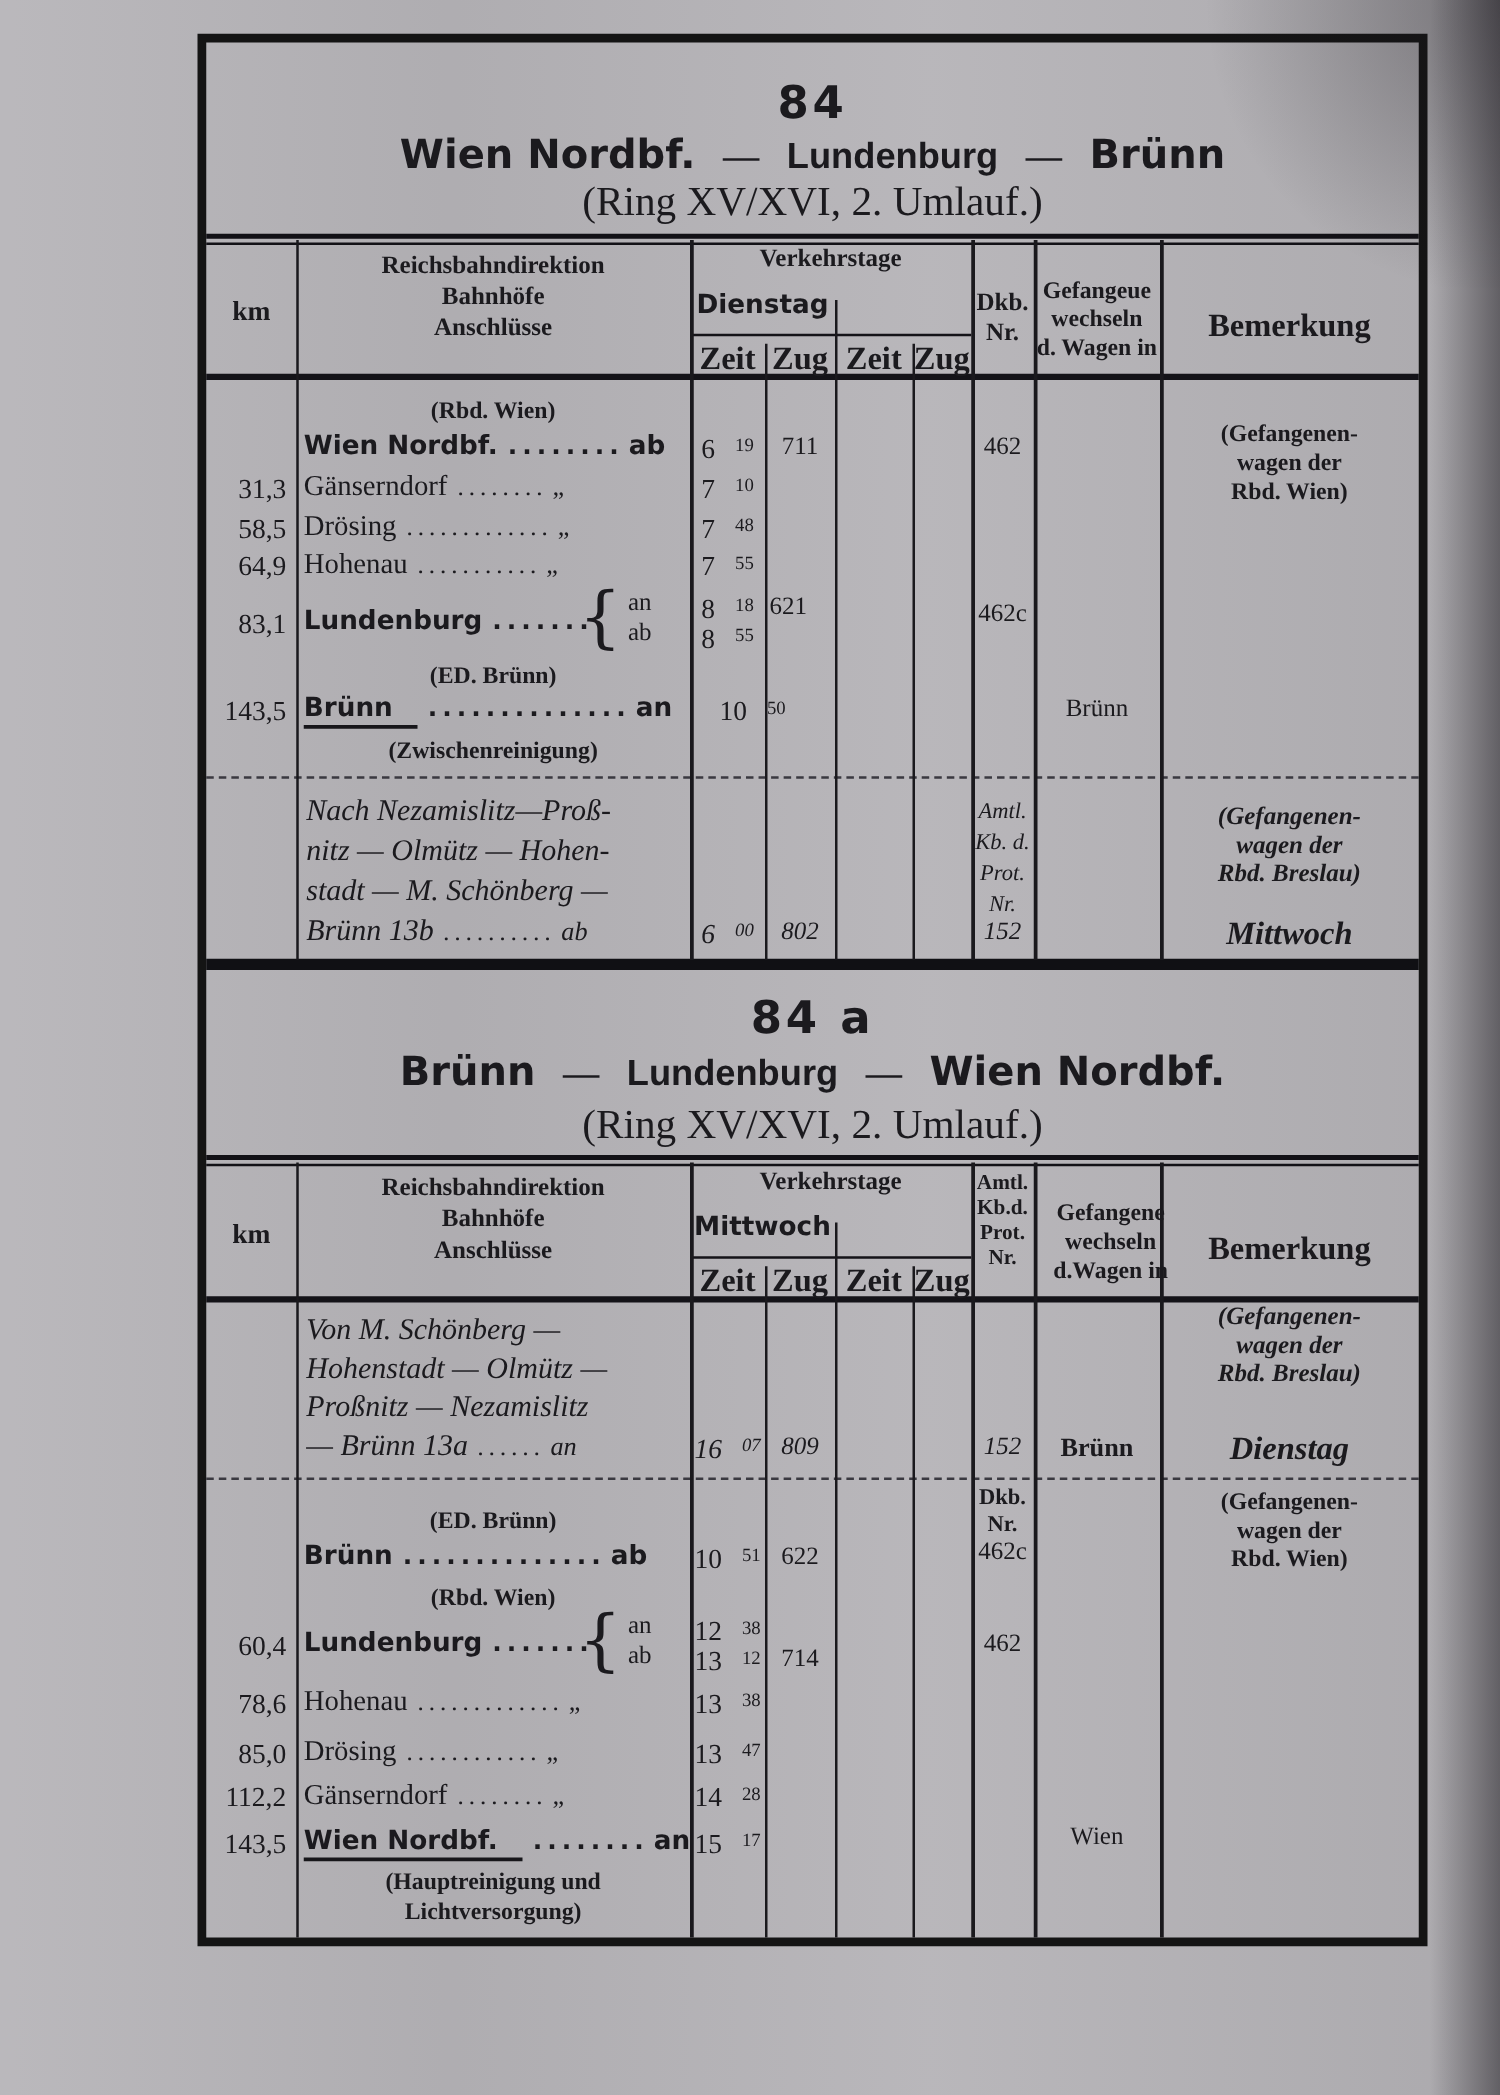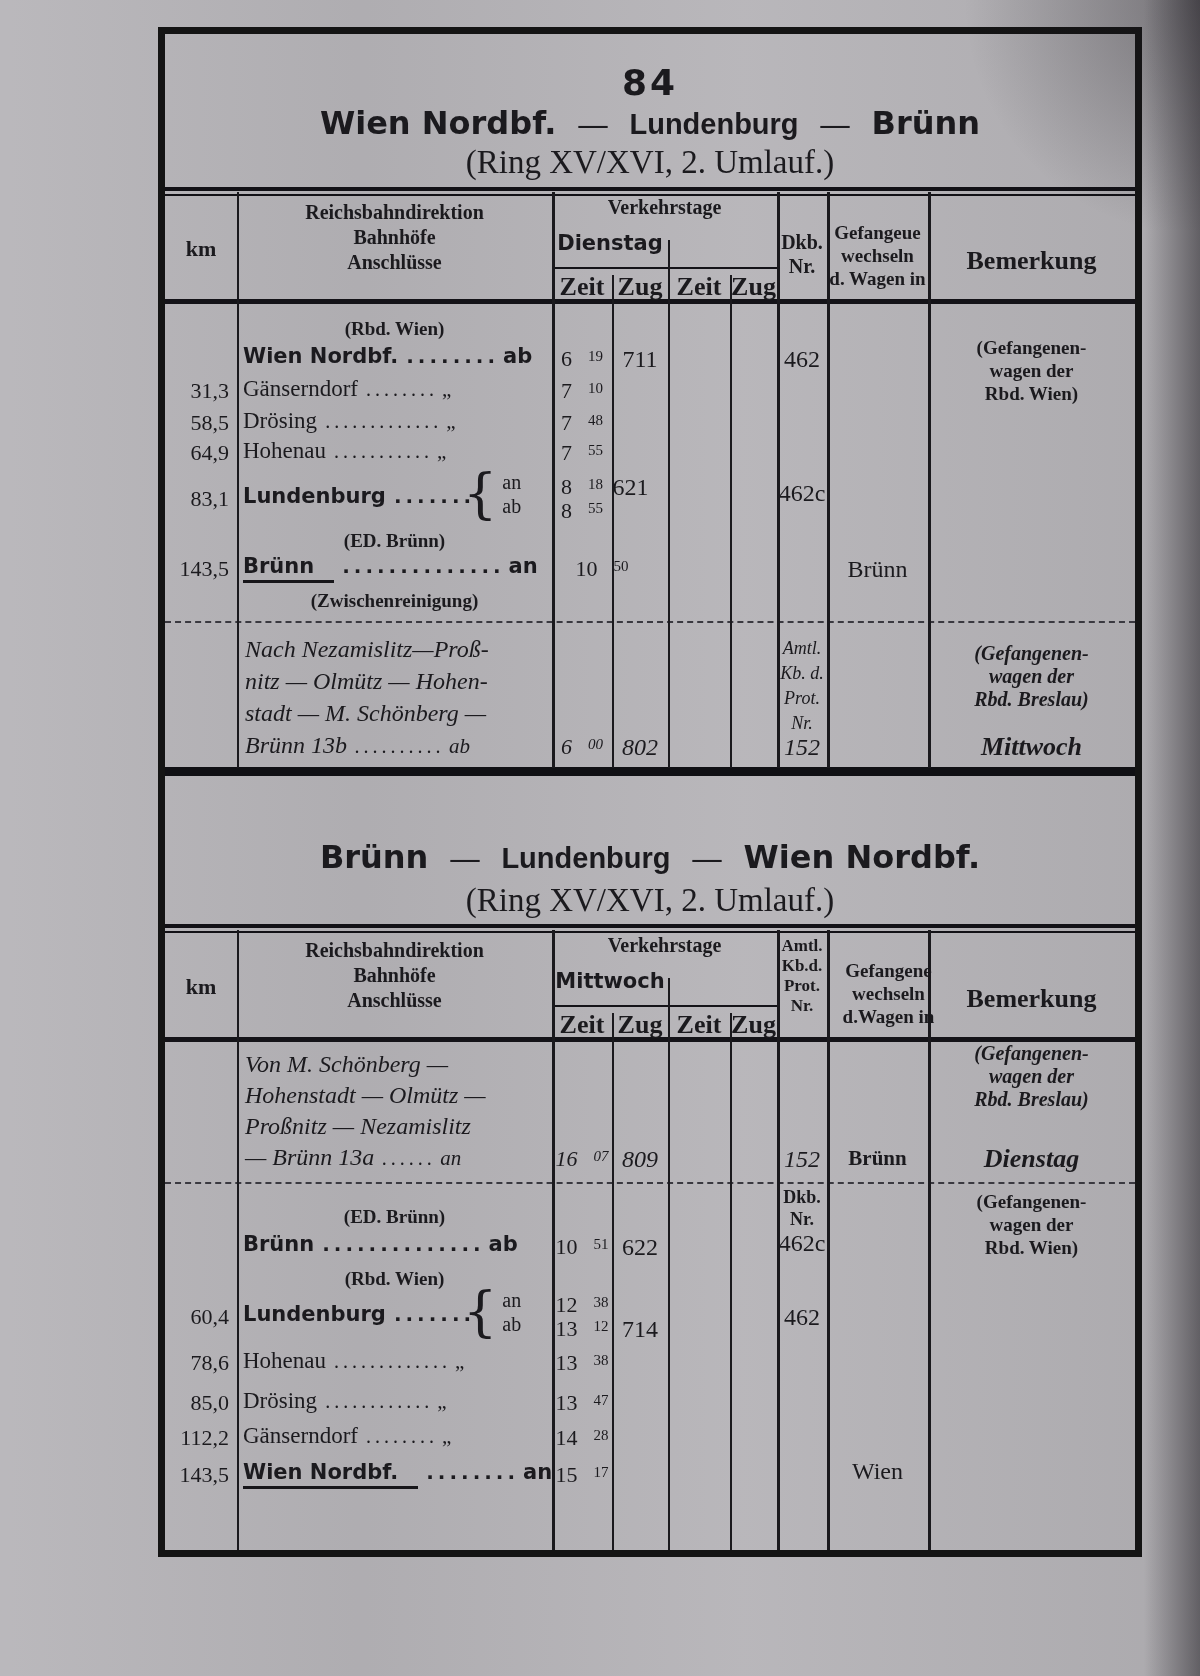--- a/index.html
+++ b/index.html
@@ -44,7 +44,7 @@
   .note{font-weight:bold;font-size:19px}
   .time{font-size:22px;white-space:nowrap}
   .mm{font-size:15px;position:relative;top:-5px;margin-left:16px}
-  .zug{font-size:24px}
+  .zug{font-size:20px}
   .bem{font-weight:bold}
   .bracewrap{display:flex;align-items:center}
   .brace{font-size:54px;line-height:56px;font-family:"DejaVu Serif",serif}

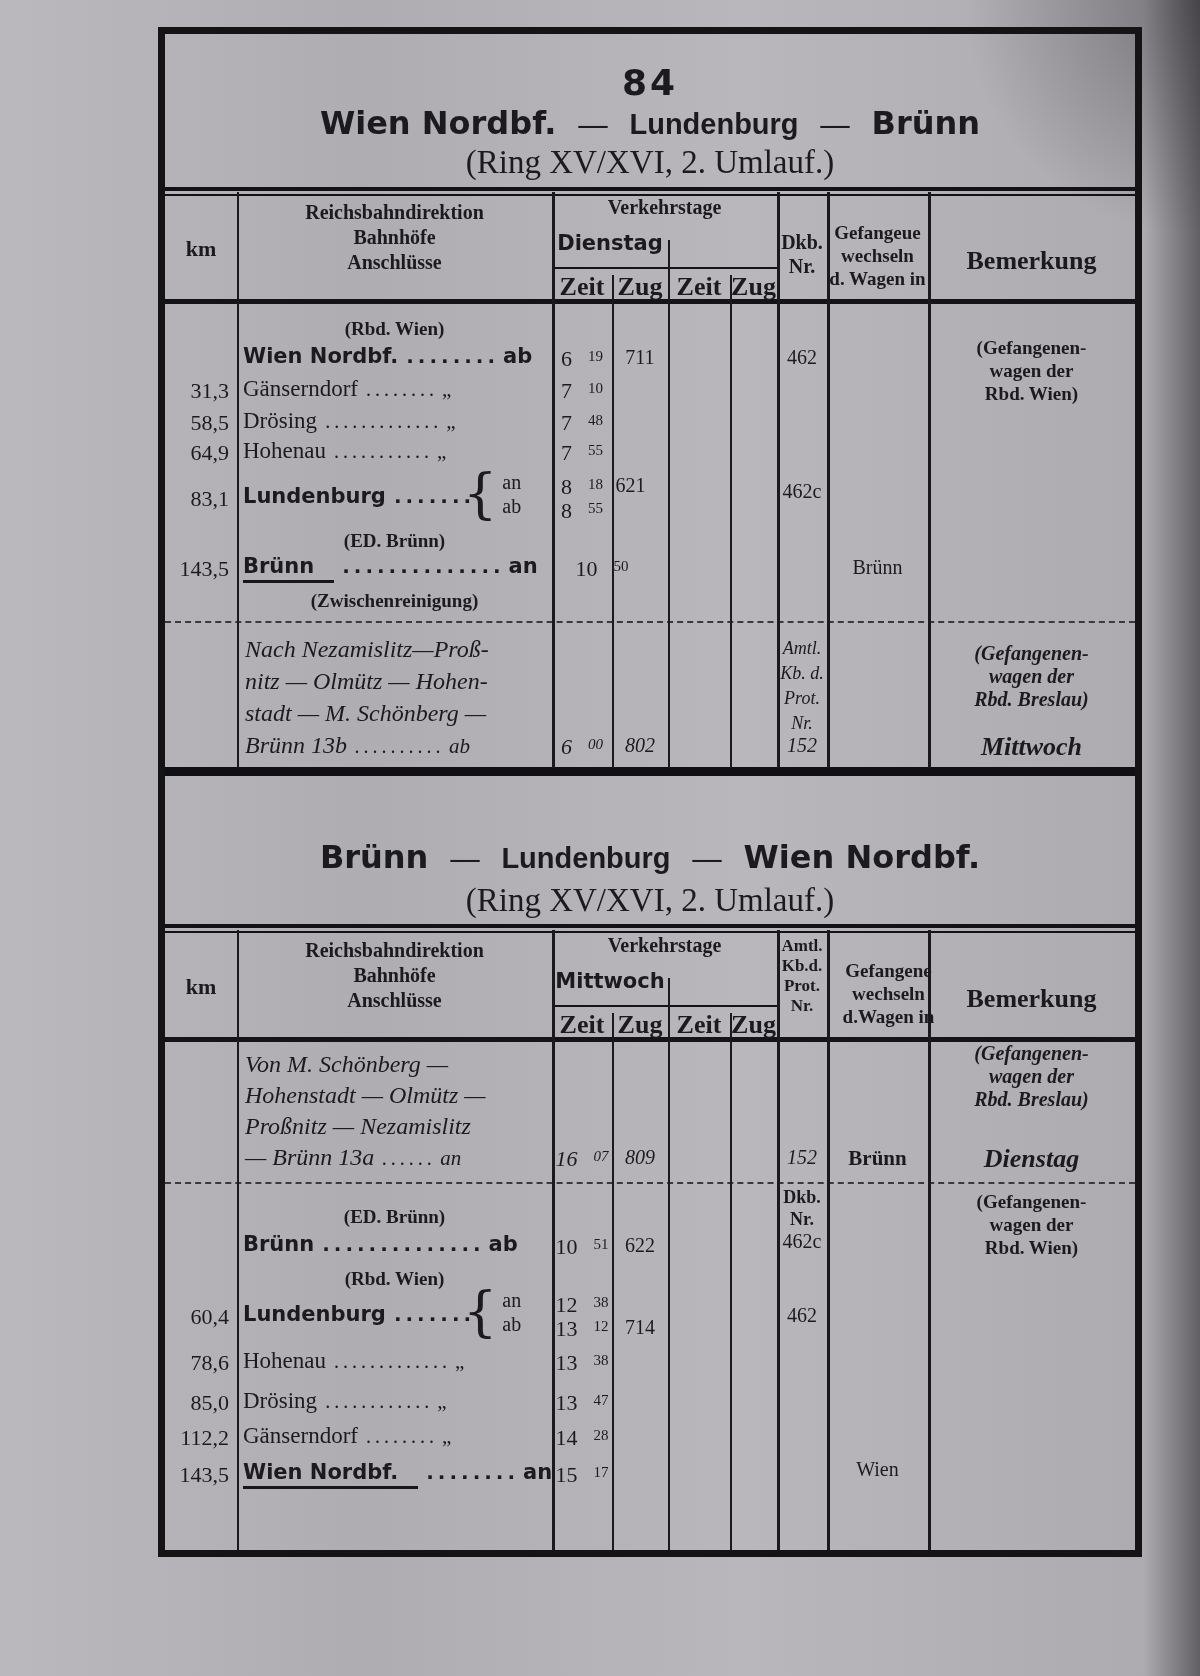--- a/index.html
+++ b/index.html
@@ -165,6 +165,7 @@
 Rbd. Breslau)</div>
   <div class="t c bem i f21" style="left:763px;top:698px;width:207px">Mittwoch</div>
 
+  <div class="t c" style="left:0;top:760px;width:970px"><span class="hnum">84 a</span></div>
 
   <div class="t route" style="top:804px">
     <span class="rt-main">Brünn</span>

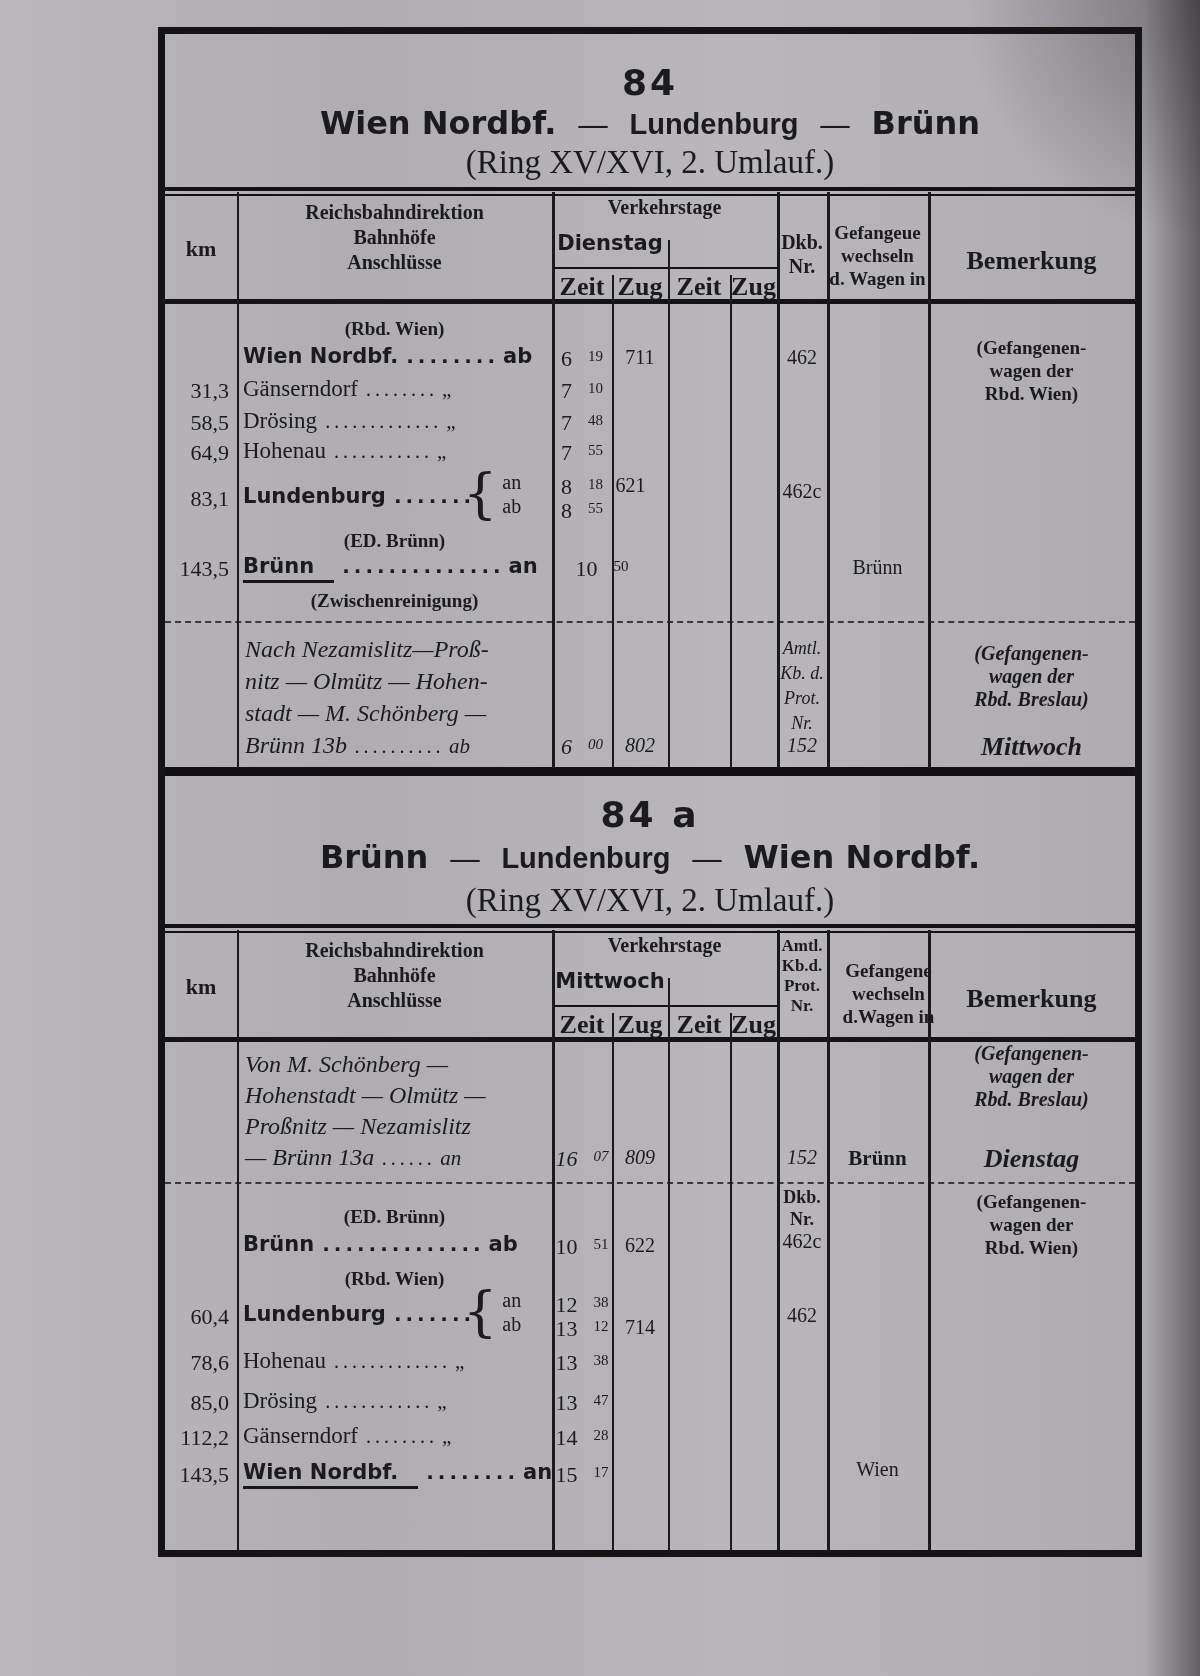--- a/index.html
+++ b/index.html
@@ -270,6 +270,8 @@
   <div class="t c time" style="left:387px;top:1428px;width:60px"><span>15</span><span class="mm">17</span></div>
   <div class="t c zug" style="left:662px;top:1424px;width:101px">Wien</div>
 
+  <div class="t c note pre lh24" style="left:72px;top:1460px;width:315px">(Hauptreinigung und
+Lichtversorgung)</div>
 
 </div>
 

